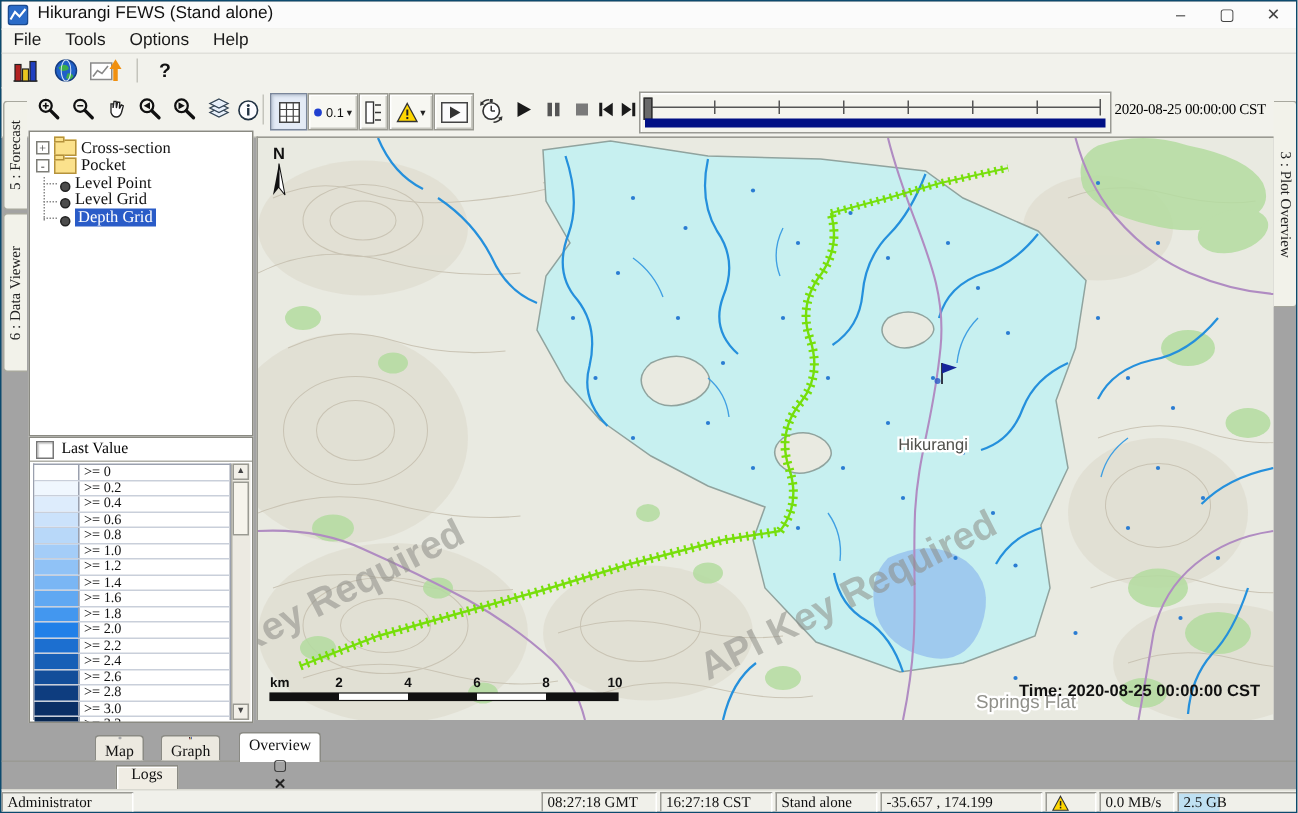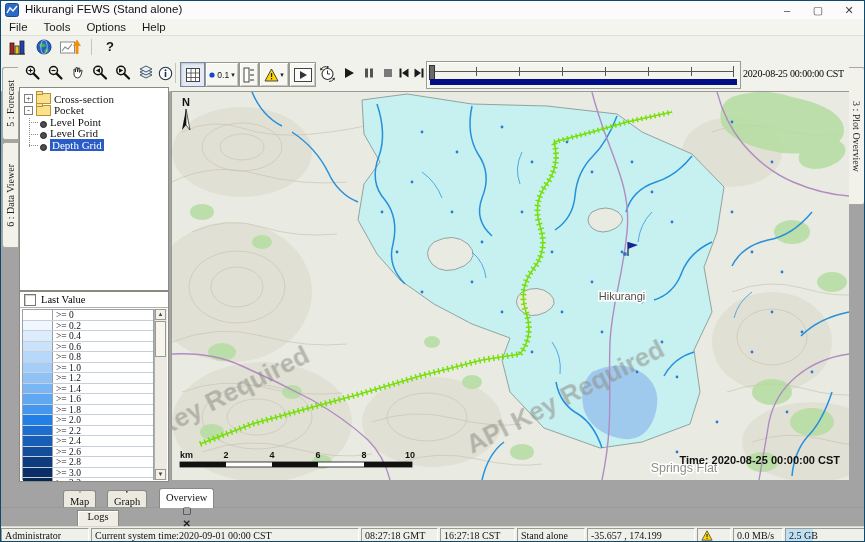--- a/index.html
+++ b/index.html
@@ -630,7 +630,6 @@
 
   <div id="statusbar" class="abs">
     <div class="scell" style="left:0;width:88px;">Administrator</div>
-    <div class="scell" style="left:90px;width:268px;">Current system time:2020-09-01 00:00 CST</div>
     <div class="scell" style="left:360px;width:77px;">08:27:18 GMT</div>
     <div class="scell" style="left:439px;width:75px;">16:27:18 CST</div>
     <div class="scell" style="left:516px;width:68px;">Stand alone</div>

